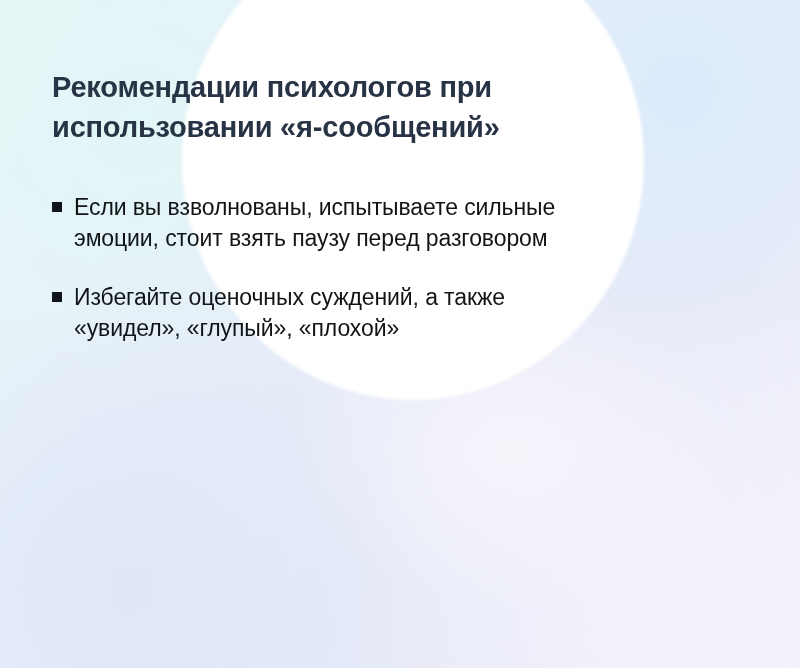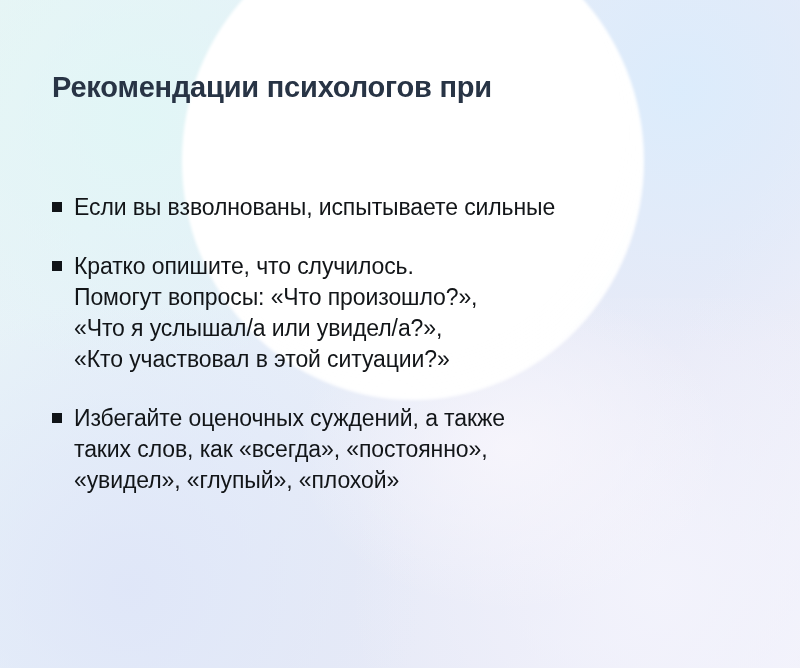--- a/index.html
+++ b/index.html
@@ -145,6 +145,7 @@
 
     <h1 id="page-title">
       <span class="t-line">Рекомендации психологов при</span>
+      <span class="t-line">использовании «я-сообщений»</span>
     </h1>
 
     <div id="bullet-list">

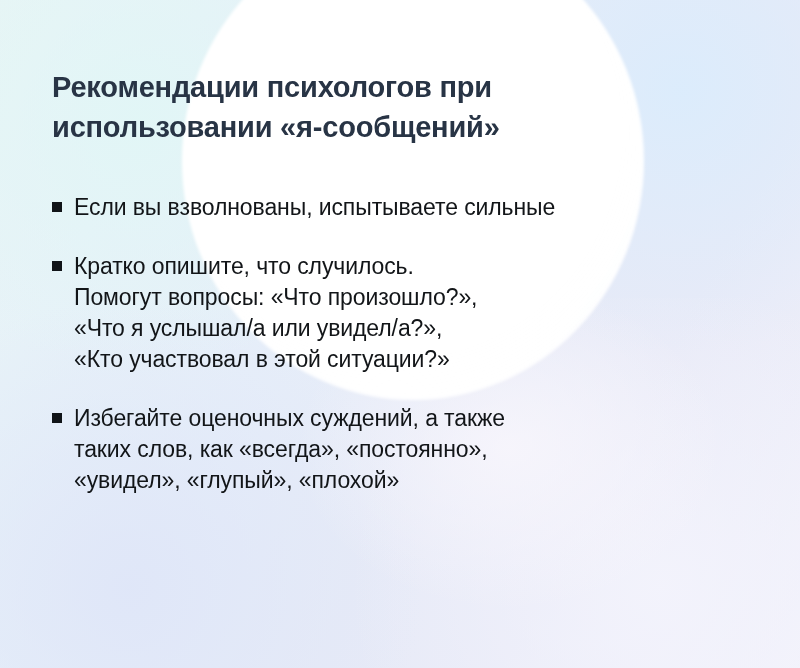--- a/index.html
+++ b/index.html
@@ -154,6 +154,7 @@
         <span class="bullet-marker"></span>
         <div class="bullet-lines">
           <span class="b-line">Если вы взволнованы, испытываете сильные</span>
+          <span class="b-line">эмоции, стоит взять паузу перед разговором</span>
         </div>
       </div>
 

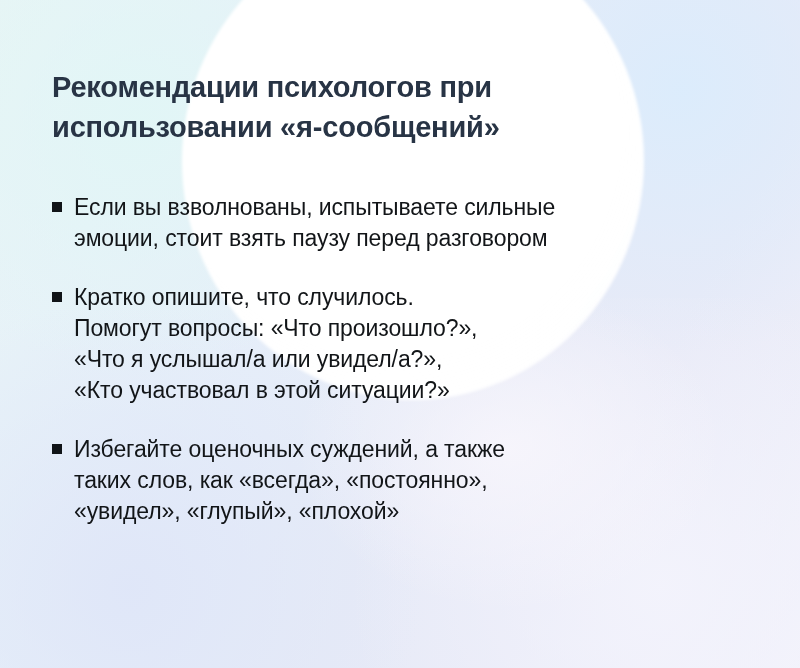--- a/index.html
+++ b/index.html
@@ -158,15 +158,6 @@
         </div>
       </div>
 
-      <div class="bullet-block">
-        <span class="bullet-marker"></span>
-        <div class="bullet-lines">
-          <span class="b-line">Кратко опишите, что случилось.</span>
-          <span class="b-line">Помогут вопросы: «Что произошло?»,</span>
-          <span class="b-line">«Что я услышал/а или увидел/а?»,</span>
-          <span class="b-line">«Кто участвовал в этой ситуации?»</span>
-        </div>
-      </div>
 
       <div class="bullet-block">
         <span class="bullet-marker"></span>

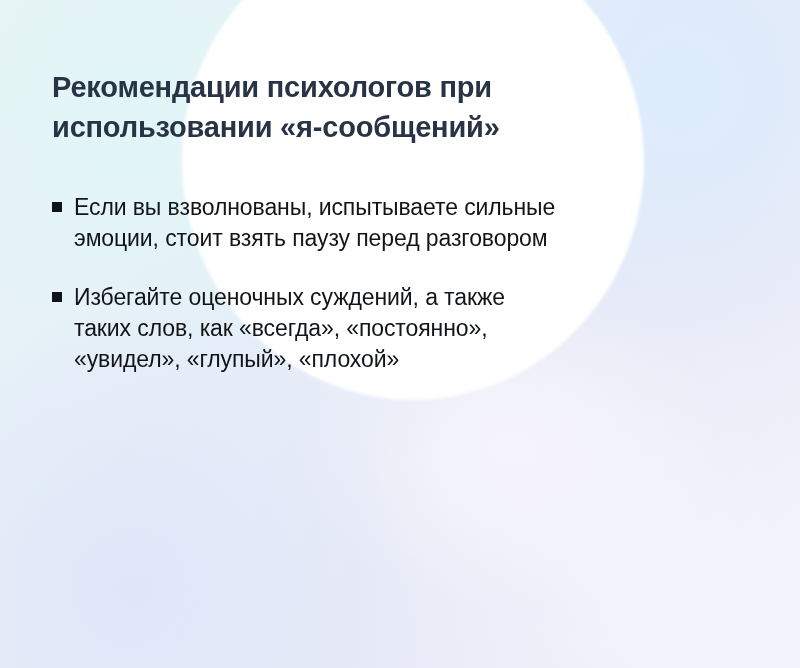--- a/index.html
+++ b/index.html
@@ -163,7 +163,6 @@
         <span class="bullet-marker"></span>
         <div class="bullet-lines">
           <span class="b-line">Избегайте оценочных суждений, а также</span>
-          <span class="b-line">таких слов, как «всегда», «постоянно»,</span>
           <span class="b-line">«увидел», «глупый», «плохой»</span>
         </div>
       </div>

